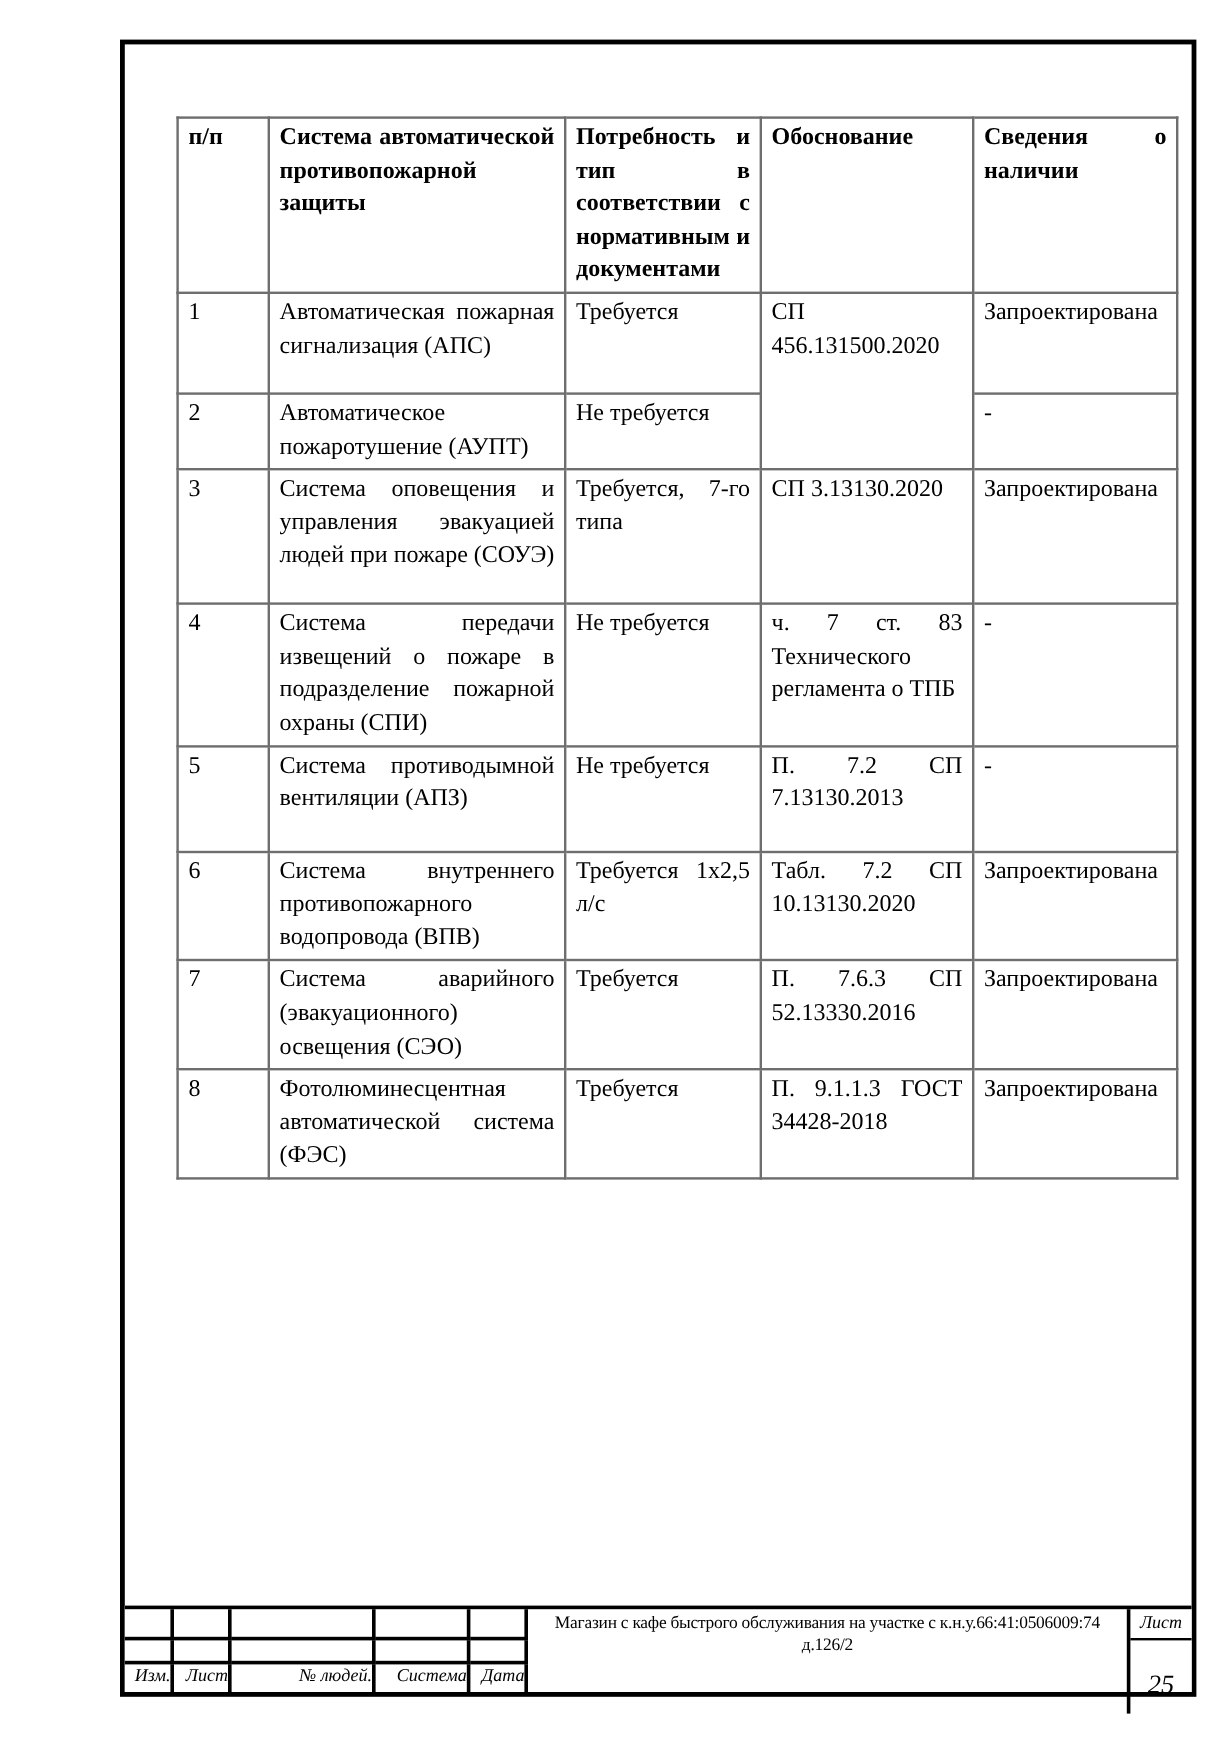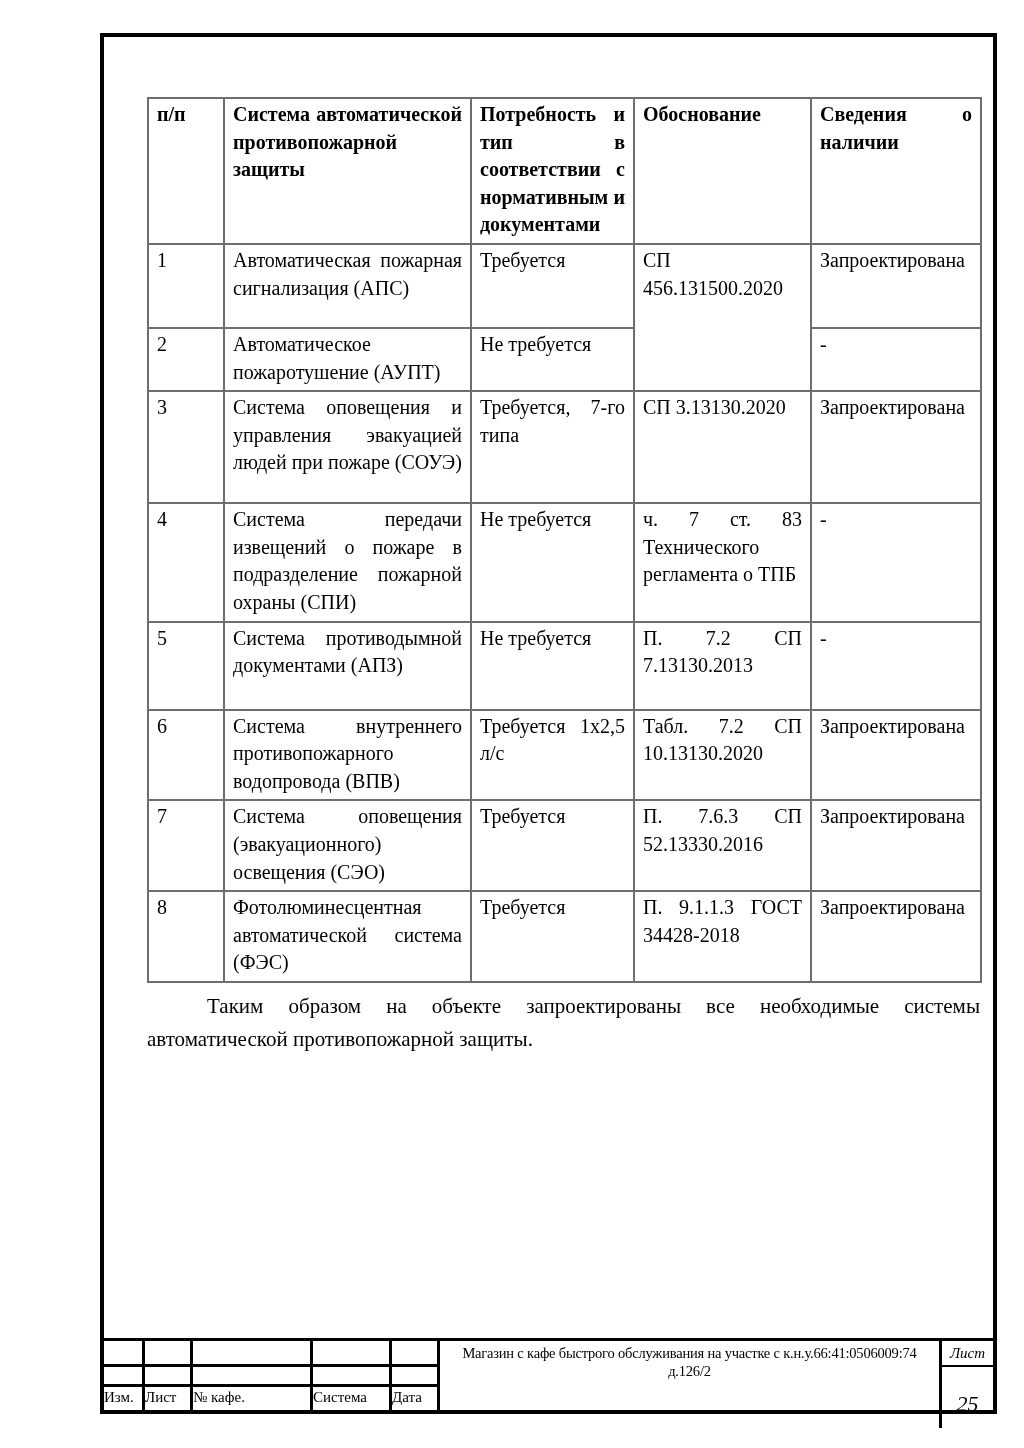--- a/index.html
+++ b/index.html
@@ -178,7 +178,7 @@
       </tr>
       <tr class="r5">
         <td class="cell-num">5</td>
-        <td>Система противодымной документами (АПЗ)</td>
+        <td>Система противодымной вентиляции (АПЗ)</td>
         <td>Не требуется</td>
         <td>П. 7.2 СП 7.13130.2013</td>
         <td class="cell-status">-</td>

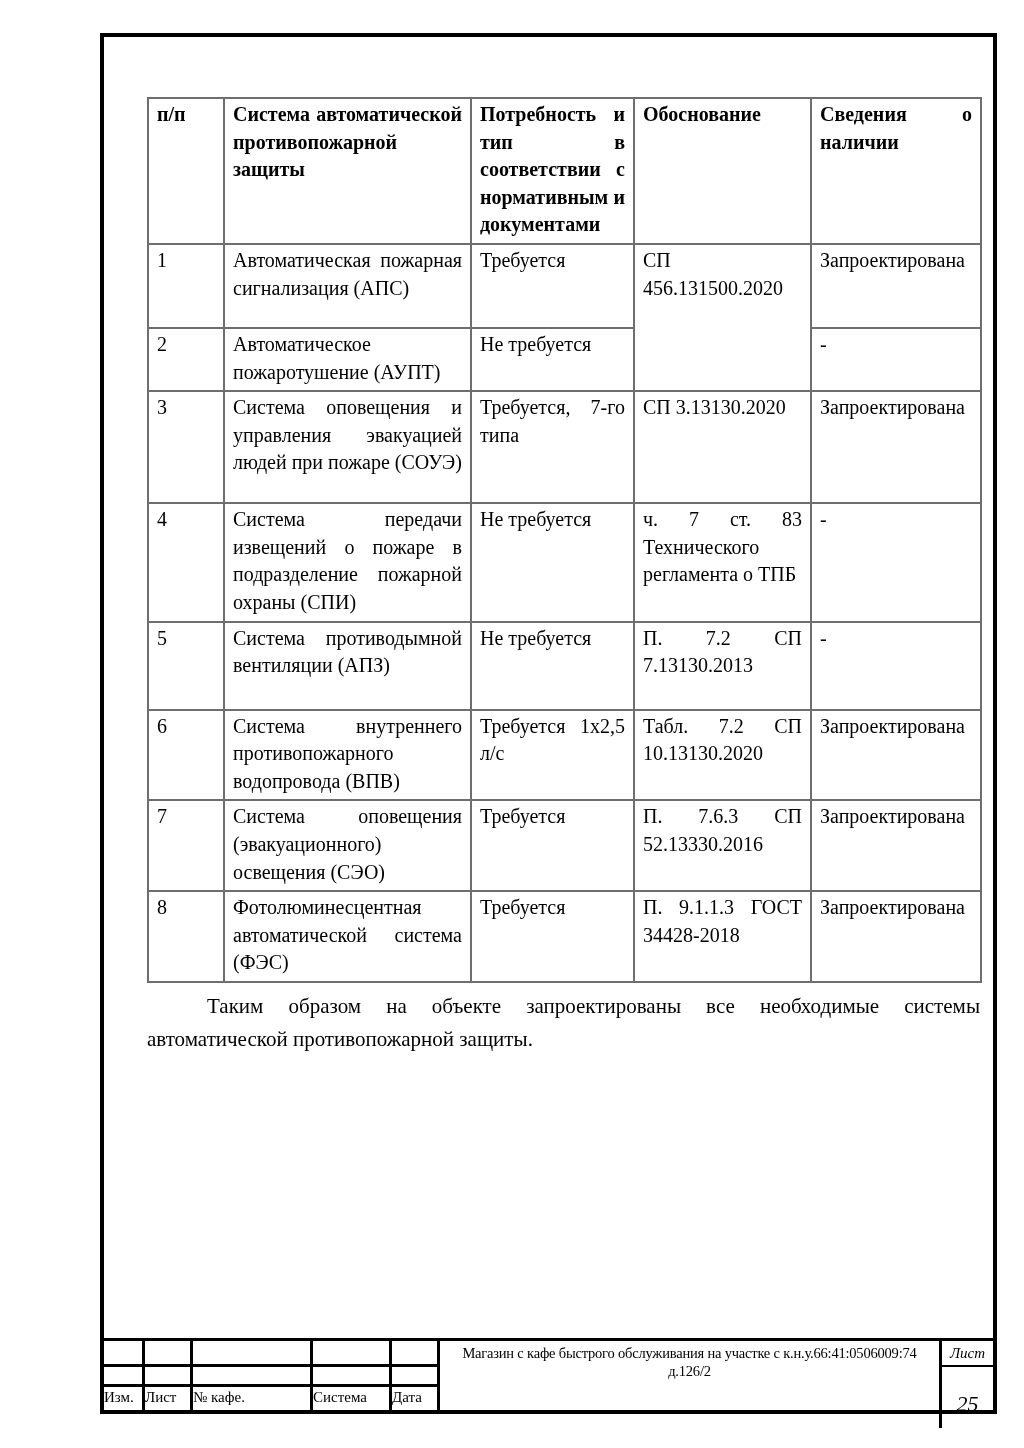--- a/index.html
+++ b/index.html
@@ -192,7 +192,7 @@
       </tr>
       <tr class="r7">
         <td class="cell-num">7</td>
-        <td>Система оповещения (эвакуационного) освещения (СЭО)</td>
+        <td>Система аварийного (эвакуационного) освещения (СЭО)</td>
         <td>Требуется</td>
         <td>П. 7.6.3 СП 52.13330.2016</td>
         <td class="cell-status">Запроектирована</td>

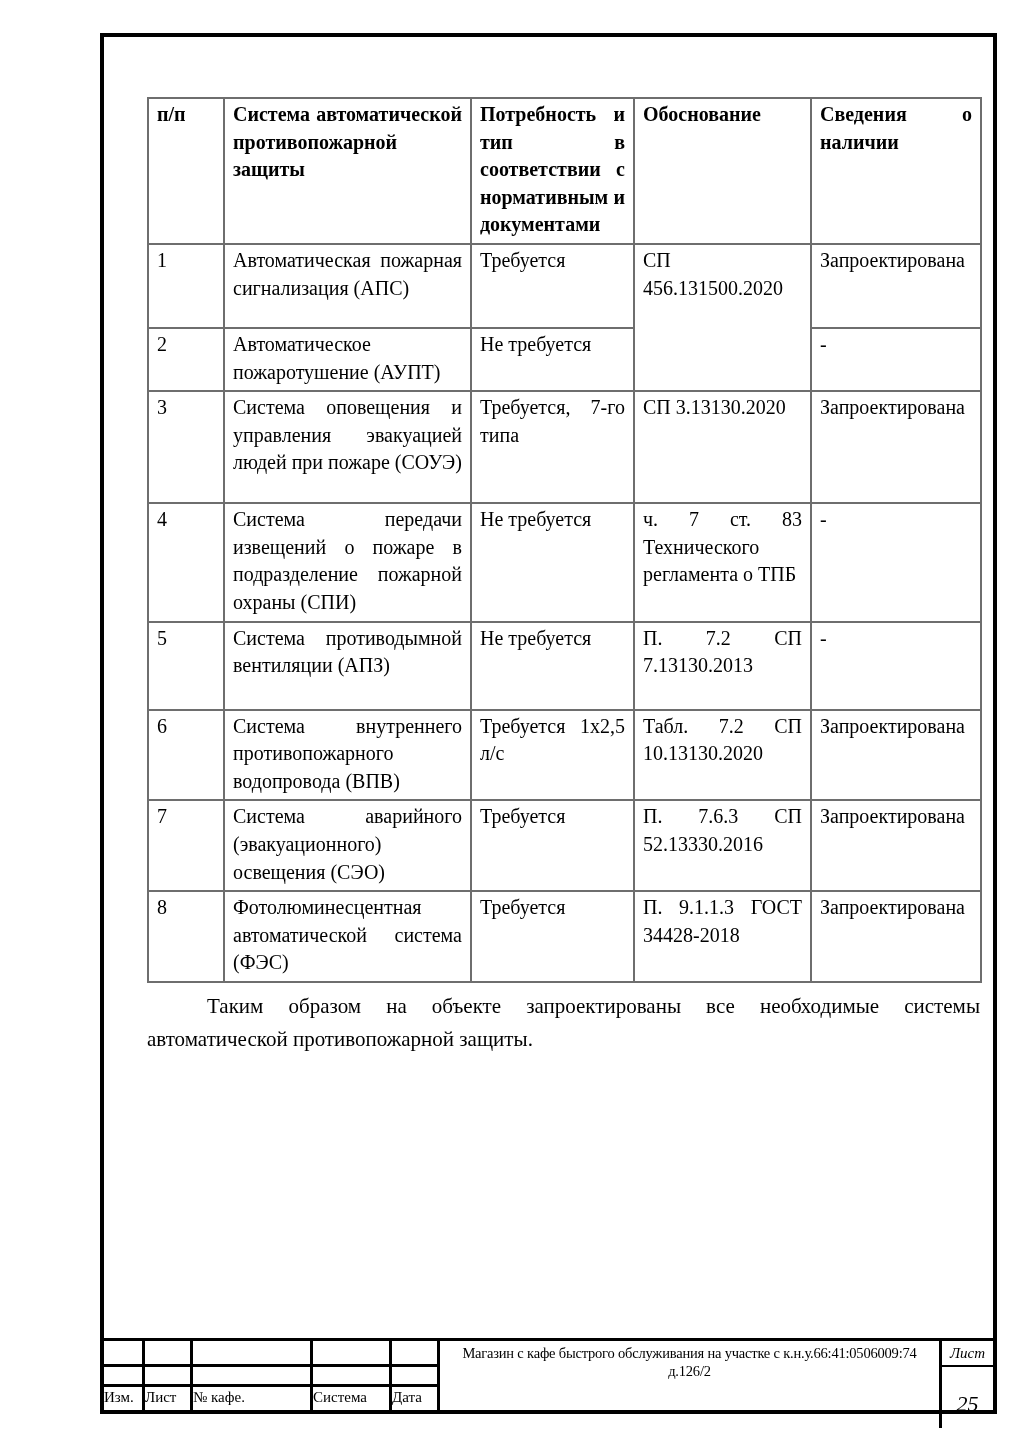--- a/index.html
+++ b/index.html
@@ -207,7 +207,6 @@
     </tbody>
       </table>
 
-    <p class="conclusion">Таким образом на объекте запроектированы все необходимые системы автоматической противопожарной защиты.</p>
   </div>
 
   <div class="stamp">

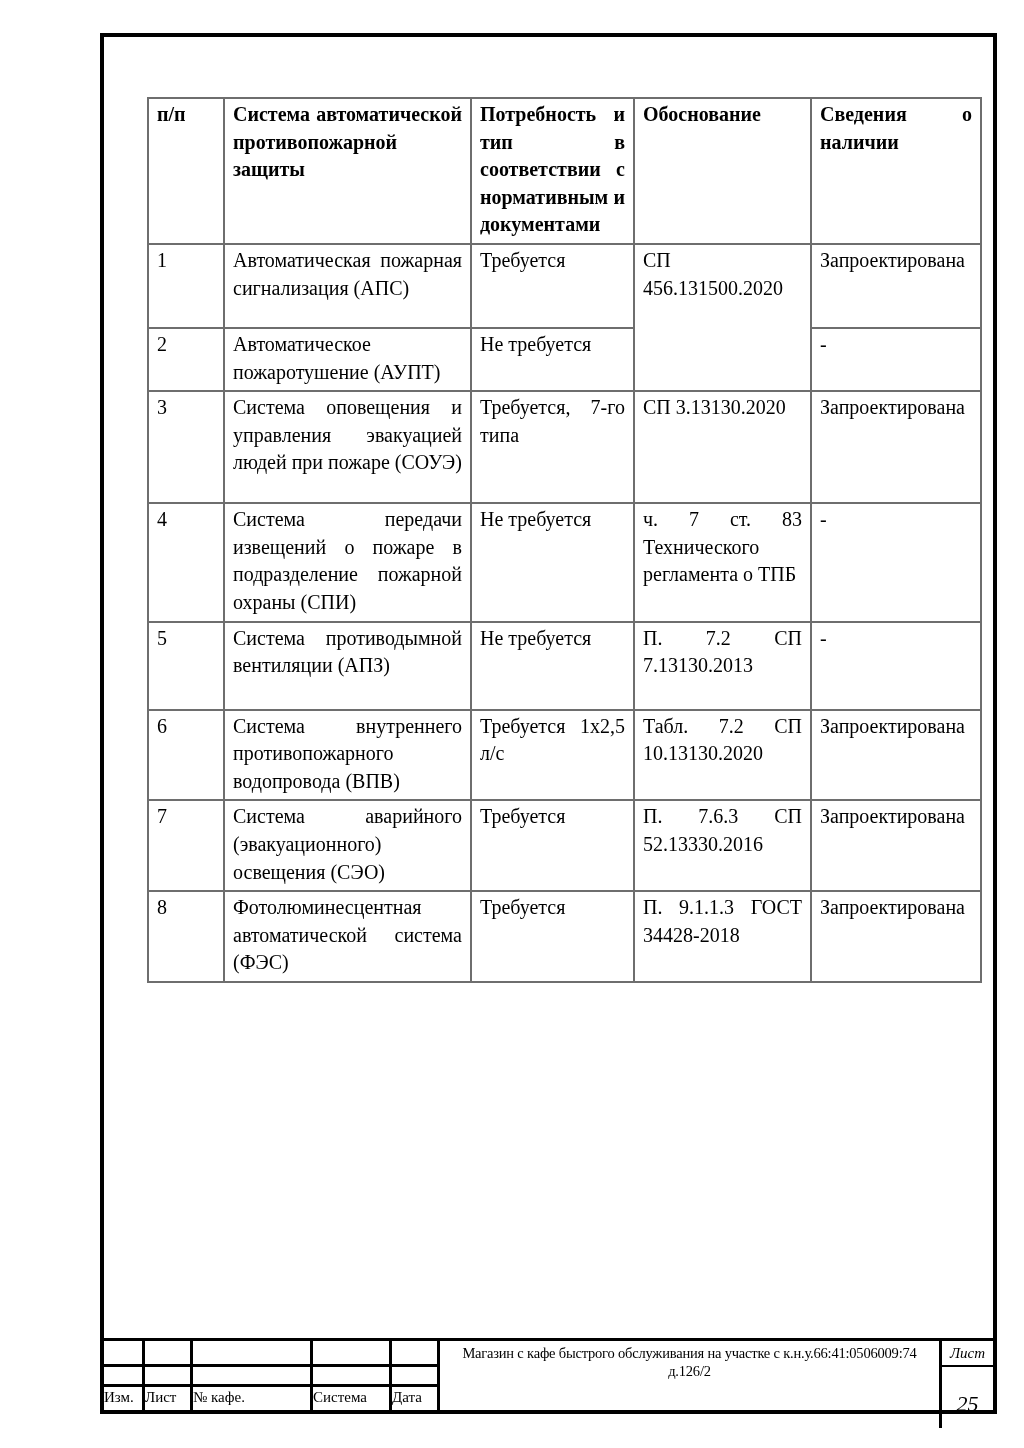--- a/index.html
+++ b/index.html
@@ -88,7 +88,8 @@
   }
   .stamp-grid .cell.last{border-bottom:none;}
   .stamp-grid .lbl{
-    text-align:left;
+    font-style:italic;
+    text-align:right;
     line-height:21px;
     white-space:nowrap;
     overflow:hidden;

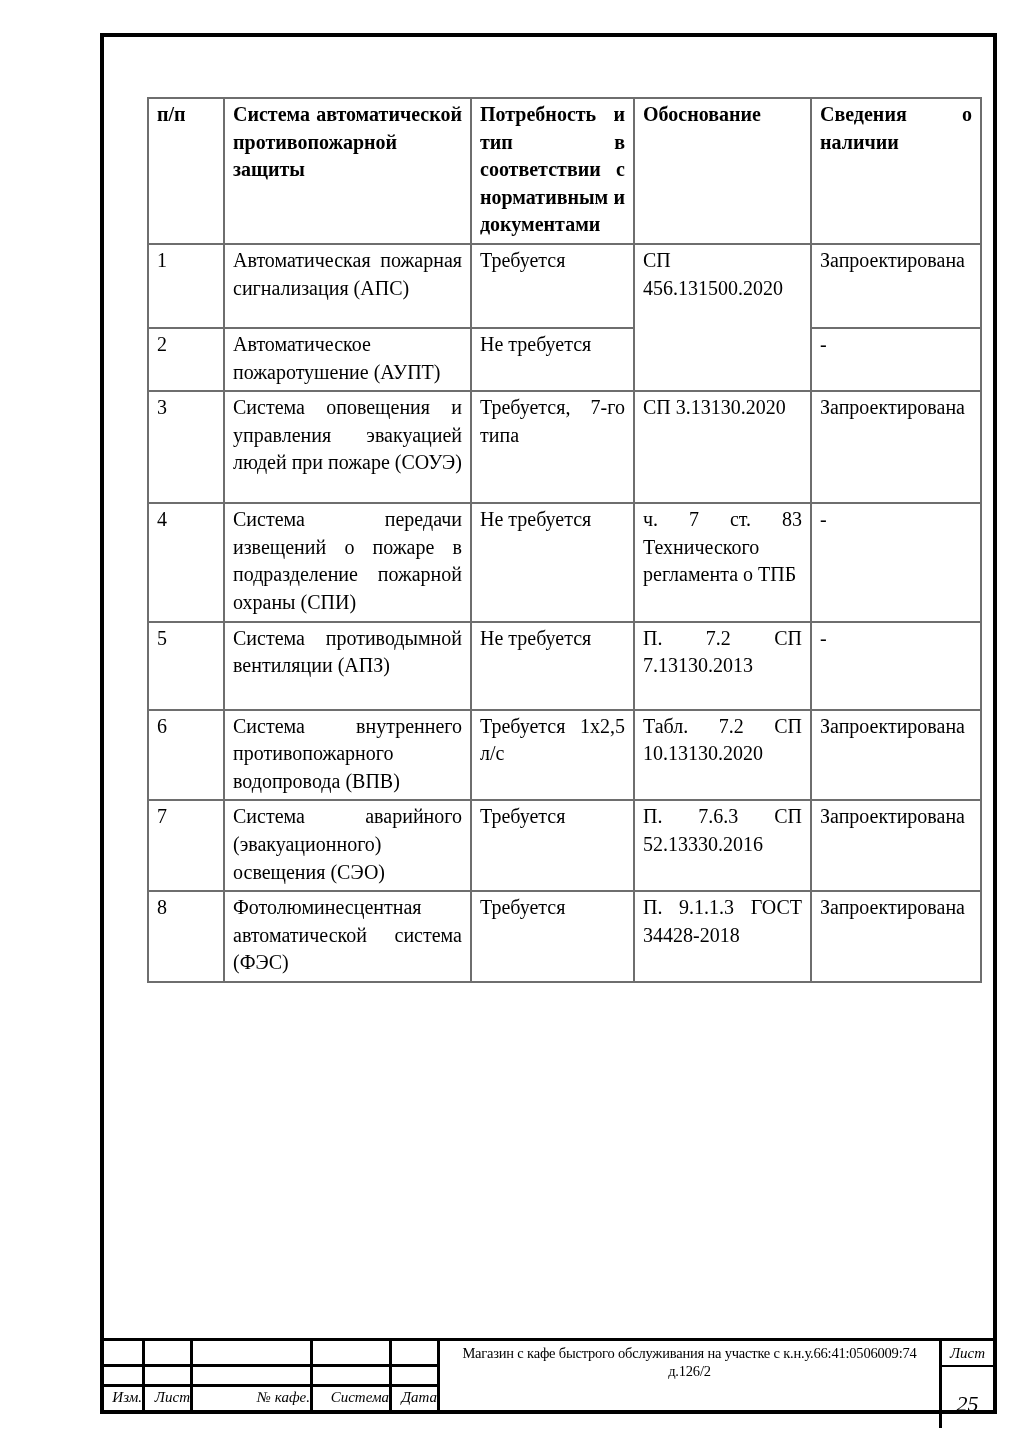--- a/index.html
+++ b/index.html
@@ -224,7 +224,7 @@
       <div class="cell"></div>
       <div class="cell last lbl">Изм.</div>
       <div class="cell last lbl">Лист</div>
-      <div class="cell last lbl">№ кафе.</div>
+      <div class="cell last lbl">№ людей.</div>
       <div class="cell last lbl">Система</div>
       <div class="cell last lbl">Дата</div>
     </div>

